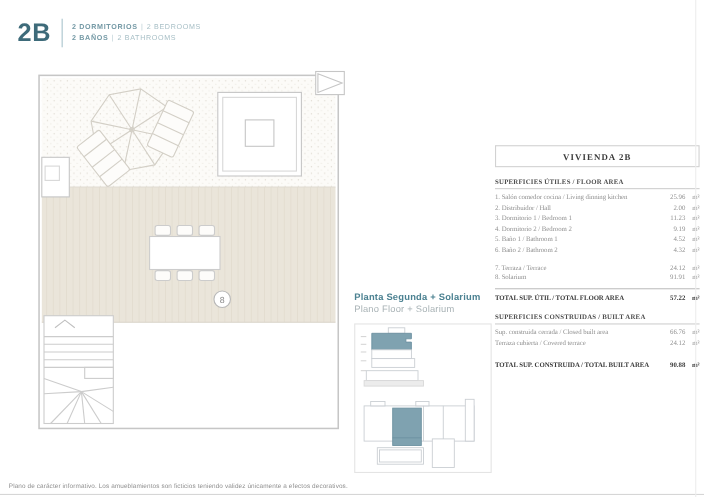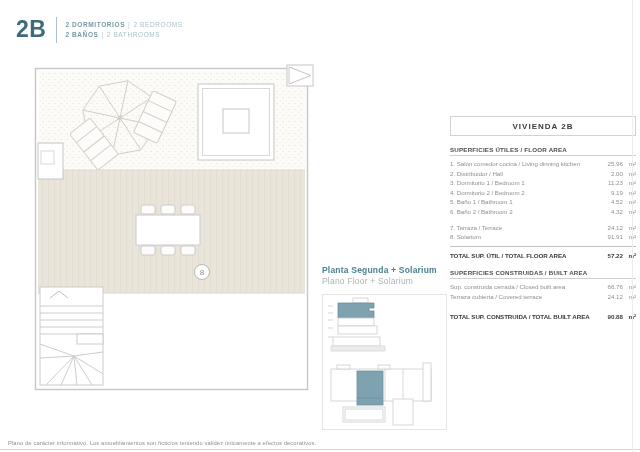--- a/index.html
+++ b/index.html
@@ -28,7 +28,7 @@
   .inset-subtitle { position:absolute; left:322px; top:276px; font-size:8.5px; color:#a9b3b6; letter-spacing:0.2px; }
   .inset-box { position:absolute; left:322px; top:294px; width:123px; height:134px; border:1px solid #e4e4e4; background:#fff; }
   
-  .area-table { position:absolute; left:450px; top:116px; width:186px; }
+  .area-table { position:absolute; left:450px; top:132px; width:186px;font-family:Liberation Serif, serif; }
   .vivienda-box {
     border:1px solid #d2d2d2; padding:5px 0 4px; text-align:center;
     font-size:8px; font-weight:bold; letter-spacing:1px; color:#3b3b3b; margin-bottom:10px;

